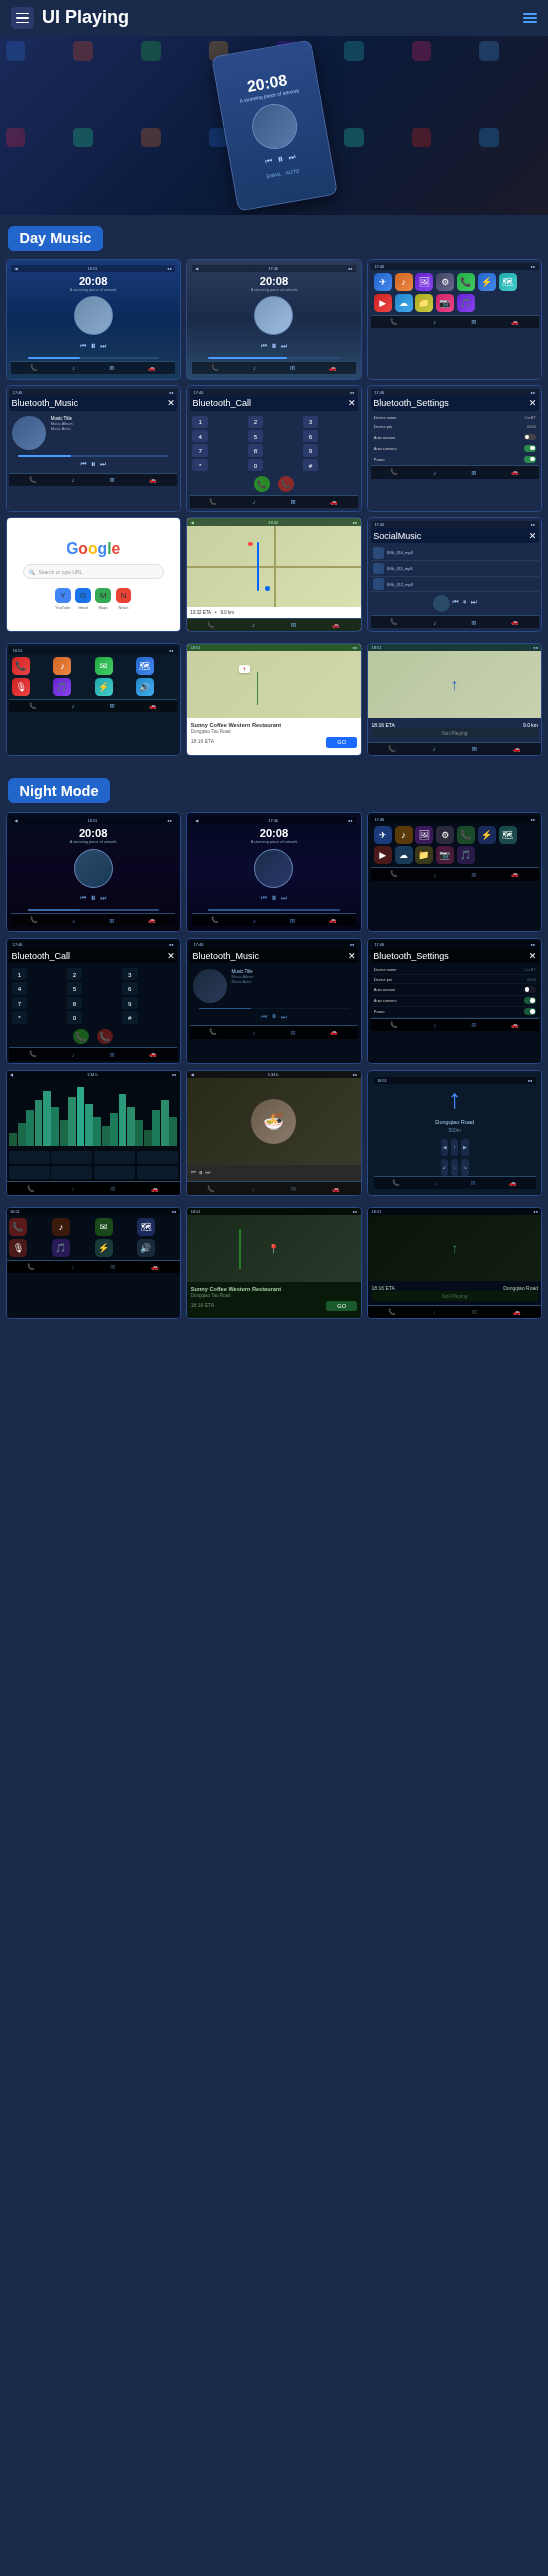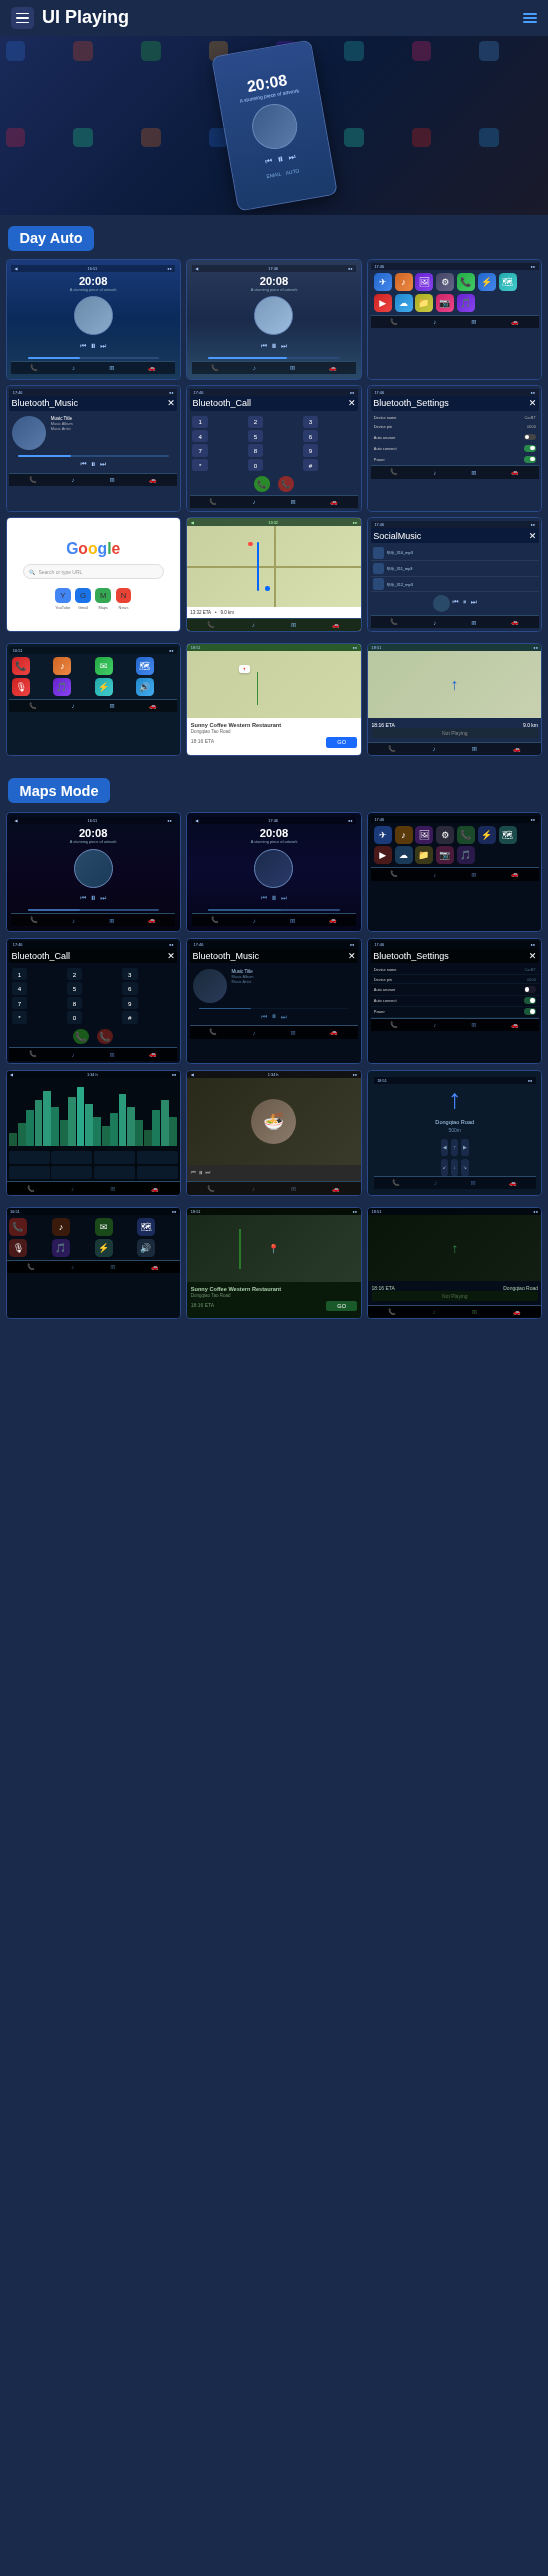--- a/index.html
+++ b/index.html
@@ -336,7 +336,7 @@
 </div>
 
 <div>
-  <div class="section-label">Day Auto</div>
+  <div class="section-label">Day Music</div>
 </div>
 
 <div class="screenshots-grid">

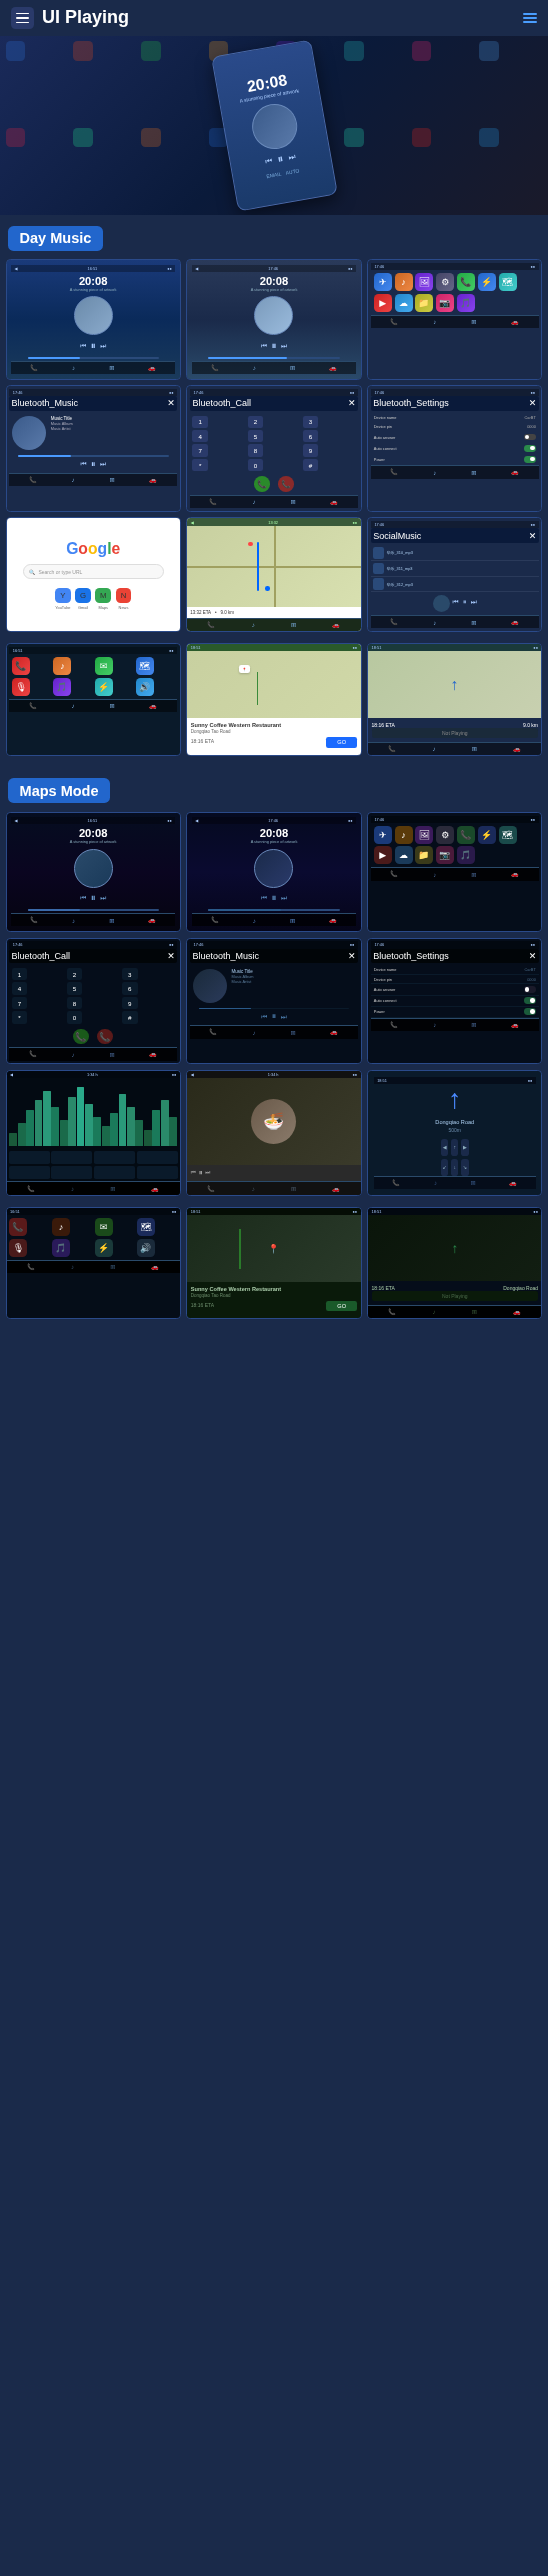--- a/index.html
+++ b/index.html
@@ -716,7 +716,7 @@
 </div>
 
 <div>
-  <div class="section-label">Maps Mode</div>
+  <div class="section-label">Night Mode</div>
 </div>
 
 <div class="screenshots-grid">

